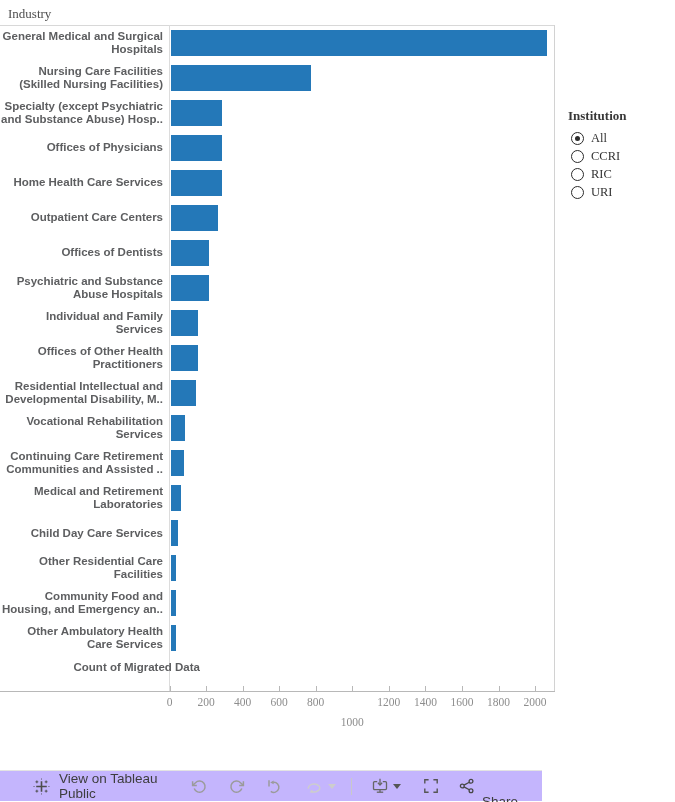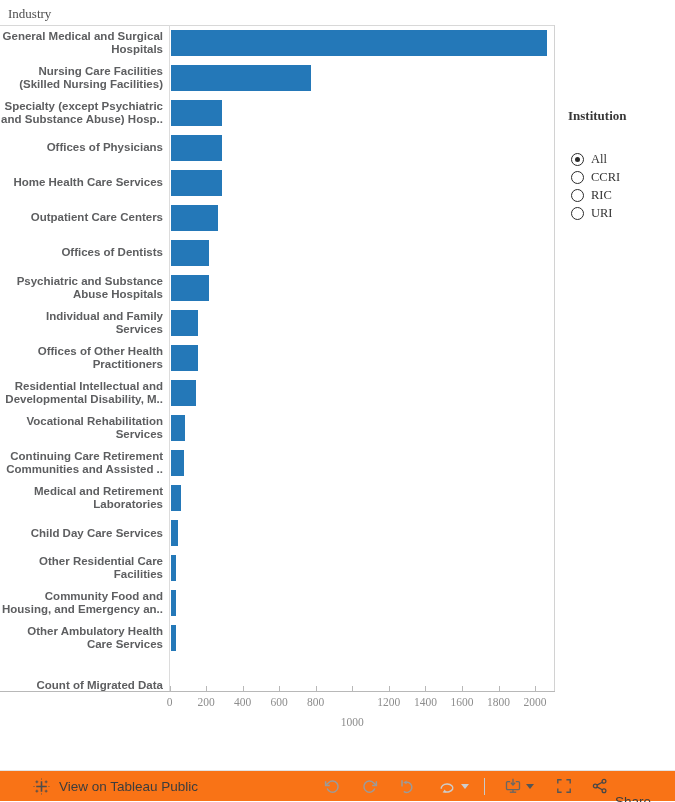--- a/index.html
+++ b/index.html
@@ -26,7 +26,7 @@
   
   .legend-title{position:absolute;left:568px;top:108px;font-family:"Liberation Serif",serif;
                 font-size:13px;font-weight:bold;color:#383838;}
-  .legend-items{position:absolute;left:571px;top:129px;margin-top:21px;}
+  .legend-items{position:absolute;left:571px;top:129px;}
   .legend-item{display:flex;align-items:center;height:18px;cursor:pointer;}
   .radio{width:11px;height:11px;border:1.4px solid #2b2b2b;border-radius:50%;
          display:inline-flex;align-items:center;justify-content:center;flex:0 0 auto;}

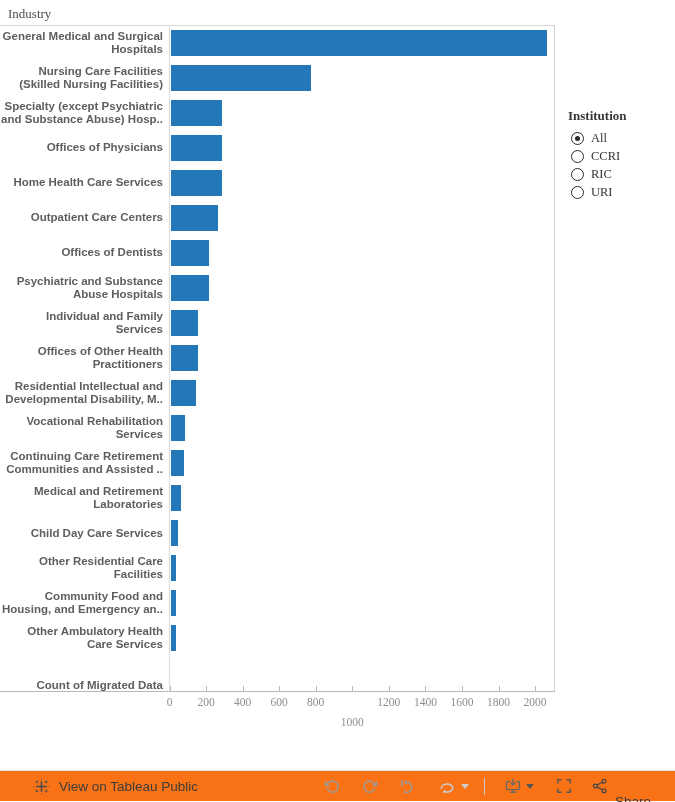--- a/index.html
+++ b/index.html
@@ -98,7 +98,7 @@
       <div class="bar" title="Community Food and Housing, and Emergency an.." style="left: 170.5px; top: 590.368px; width: 5.484px; height: 26px; background: rgb(36, 120, 184);"></div>
       <div class="row-label" style="top: 620.895px; height: 35.0526px;">Other Ambulatory Health Care Services</div>
       <div class="bar" title="Other Ambulatory Health Care Services" style="left: 170.5px; top: 625.421px; width: 5.3012px; height: 26px; background: rgb(36, 120, 184);"></div>
-      <div class="row-label" style="top: 668px; height: 35.0526px;">Count of Migrated Data</div>
+      <div class="row-label" style="top: 650px; height: 35.0526px; padding-left: 37px;">Count of Migrated Data</div>
     </div>
   <div id="xaxis">
       <div class="tick-mark" style="left: 169.5px;"></div>

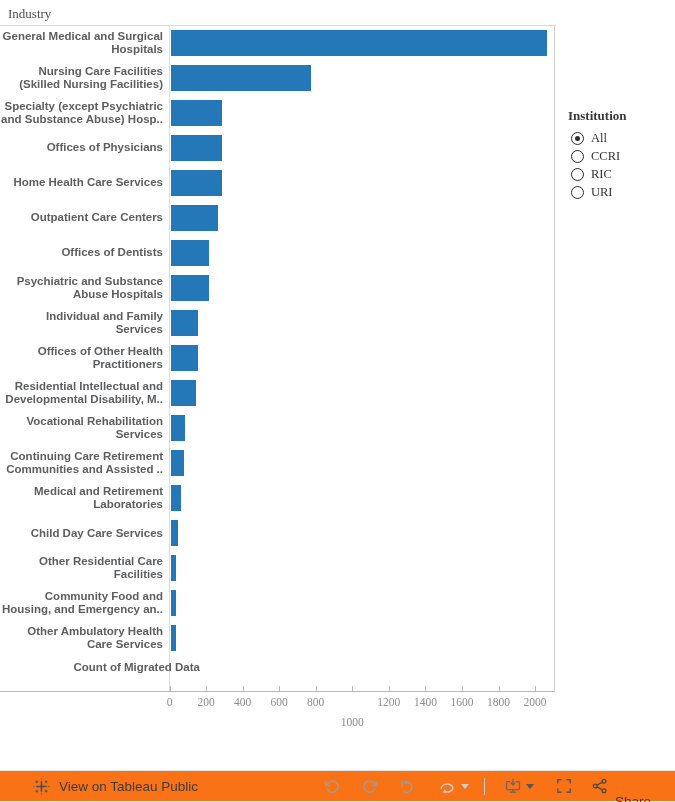--- a/index.html
+++ b/index.html
@@ -33,7 +33,7 @@
   .radio.selected::after{content:'';width:5px;height:5px;border-radius:50%;background:#2b2b2b;}
   .legend-label{margin-left:7px;font-family:"Liberation Serif",serif;font-size:12.5px;color:#333;}
   
-  .toolbar{position:absolute;left:0;top:770px;width:675px;height:31px;background:#f97316;
+  .toolbar{position:absolute;left:0;top:770px;width:542px;height:31px;background:#c4b5fd;
            border-top:1px solid #e3e3e3;display:flex;align-items:center;
            justify-content:space-between;padding:0 24px 0 33px;box-sizing:border-box;}
   .tb-left{display:flex;align-items:center;}

